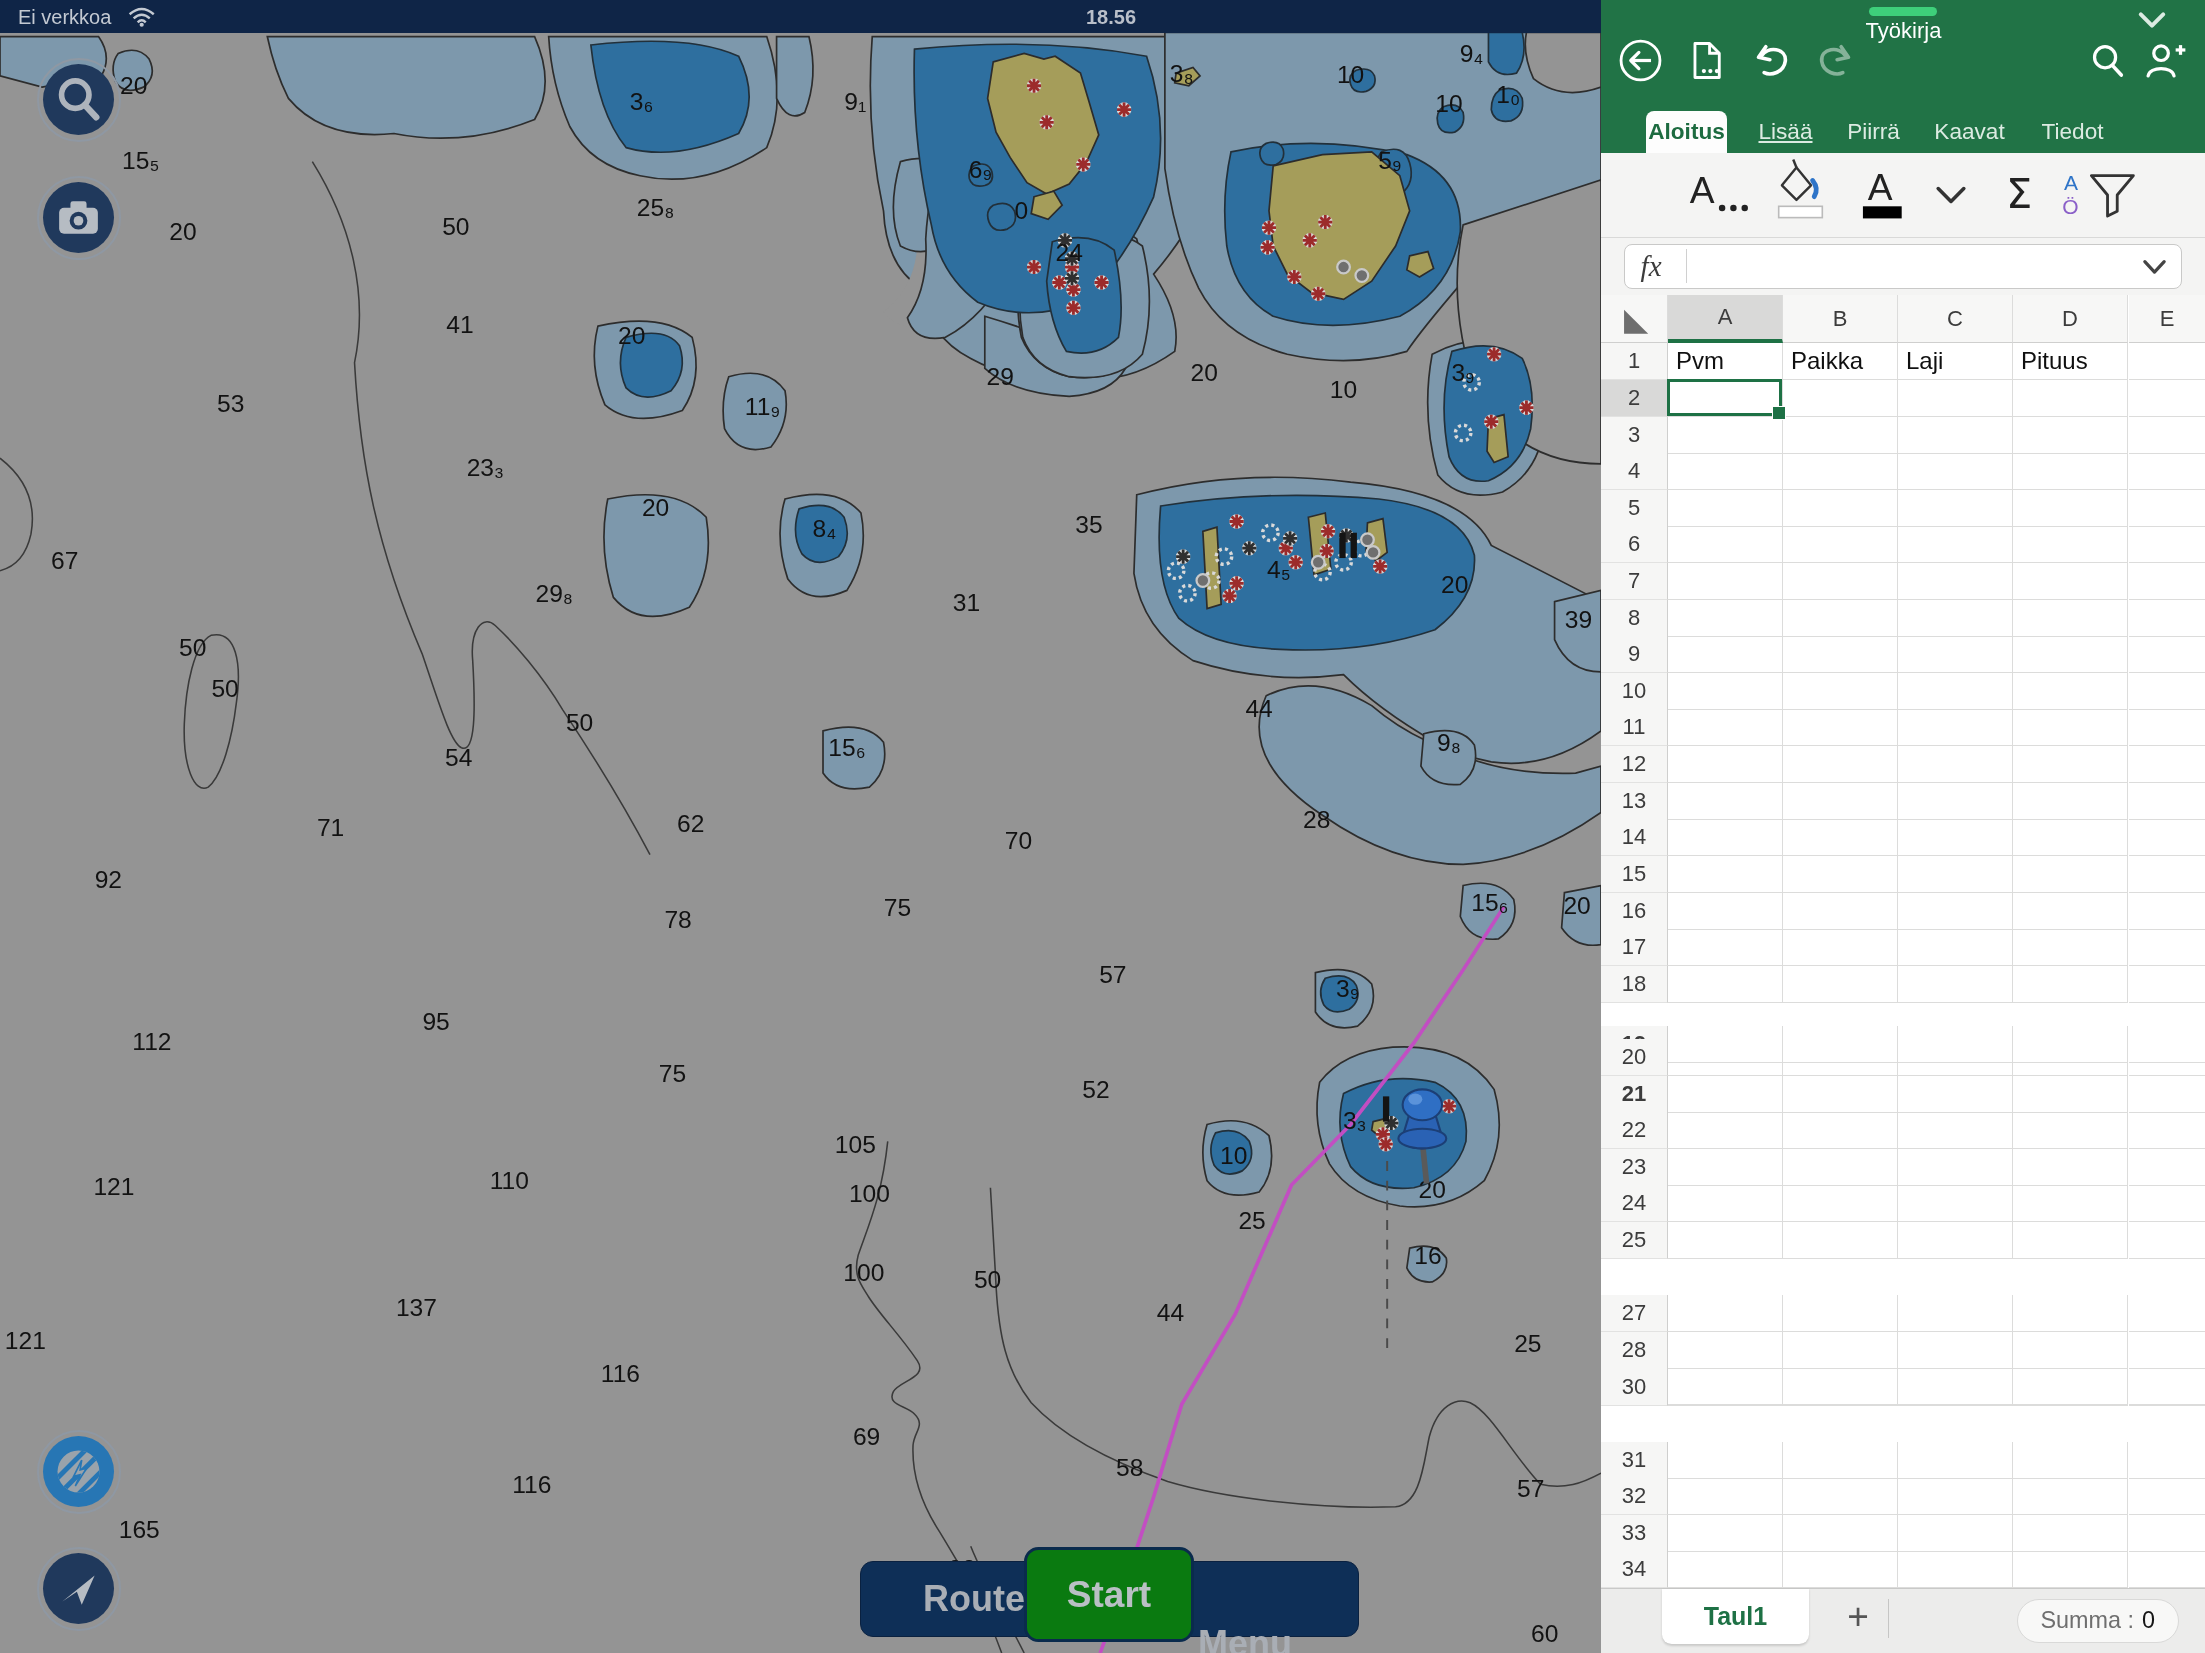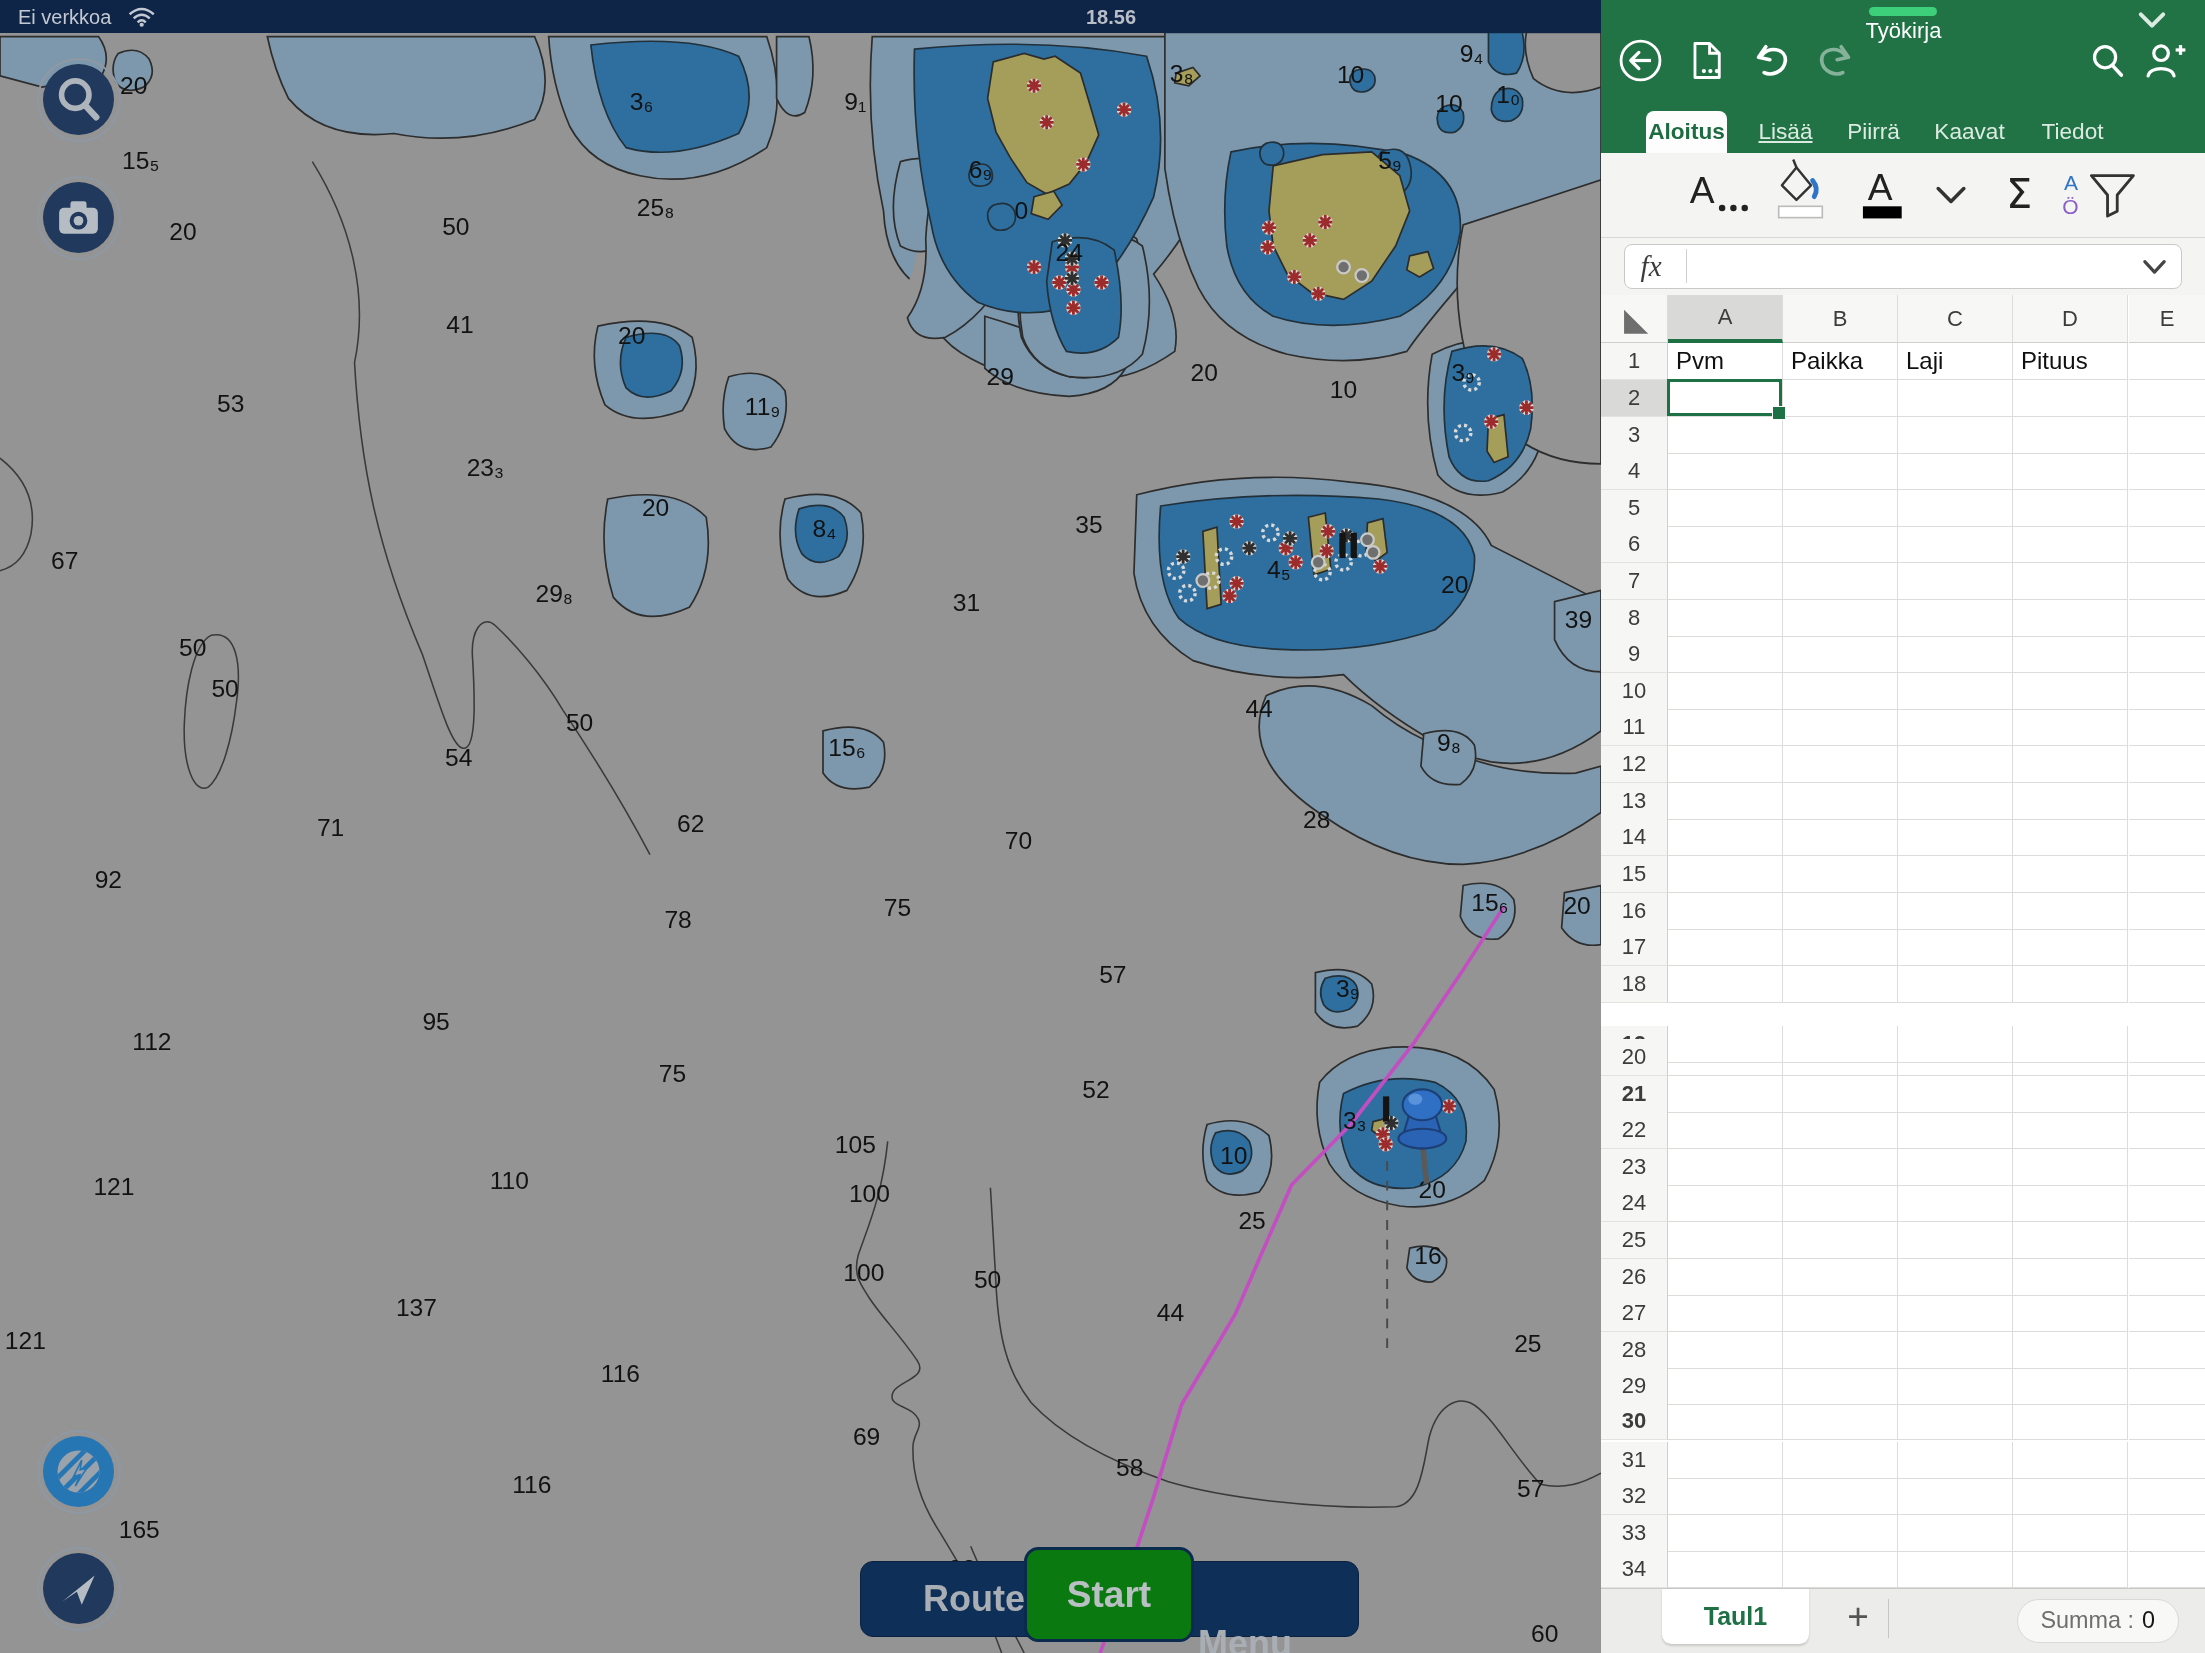--- a/index.html
+++ b/index.html
@@ -802,14 +802,6 @@
           <div class="cell" style="left: 412px; width: 115px;"></div>
           <div class="cell" style="left: 528px; width: 77px;"></div>
         </div>
-        <div class="grid-row" style="top: 964px; height: 37px;">
-          <div class="row-hdr">26</div>
-          <div class="cell" style="left: 67px; width: 115px;"></div>
-          <div class="cell" style="left: 182px; width: 115px;"></div>
-          <div class="cell" style="left: 297px; width: 115px;"></div>
-          <div class="cell" style="left: 412px; width: 115px;"></div>
-          <div class="cell" style="left: 528px; width: 77px;"></div>
-        </div>
         <div class="grid-row" style="top: 1000px; height: 37px;">
           <div class="row-hdr">27</div>
           <div class="cell" style="left: 67px; width: 115px;"></div>

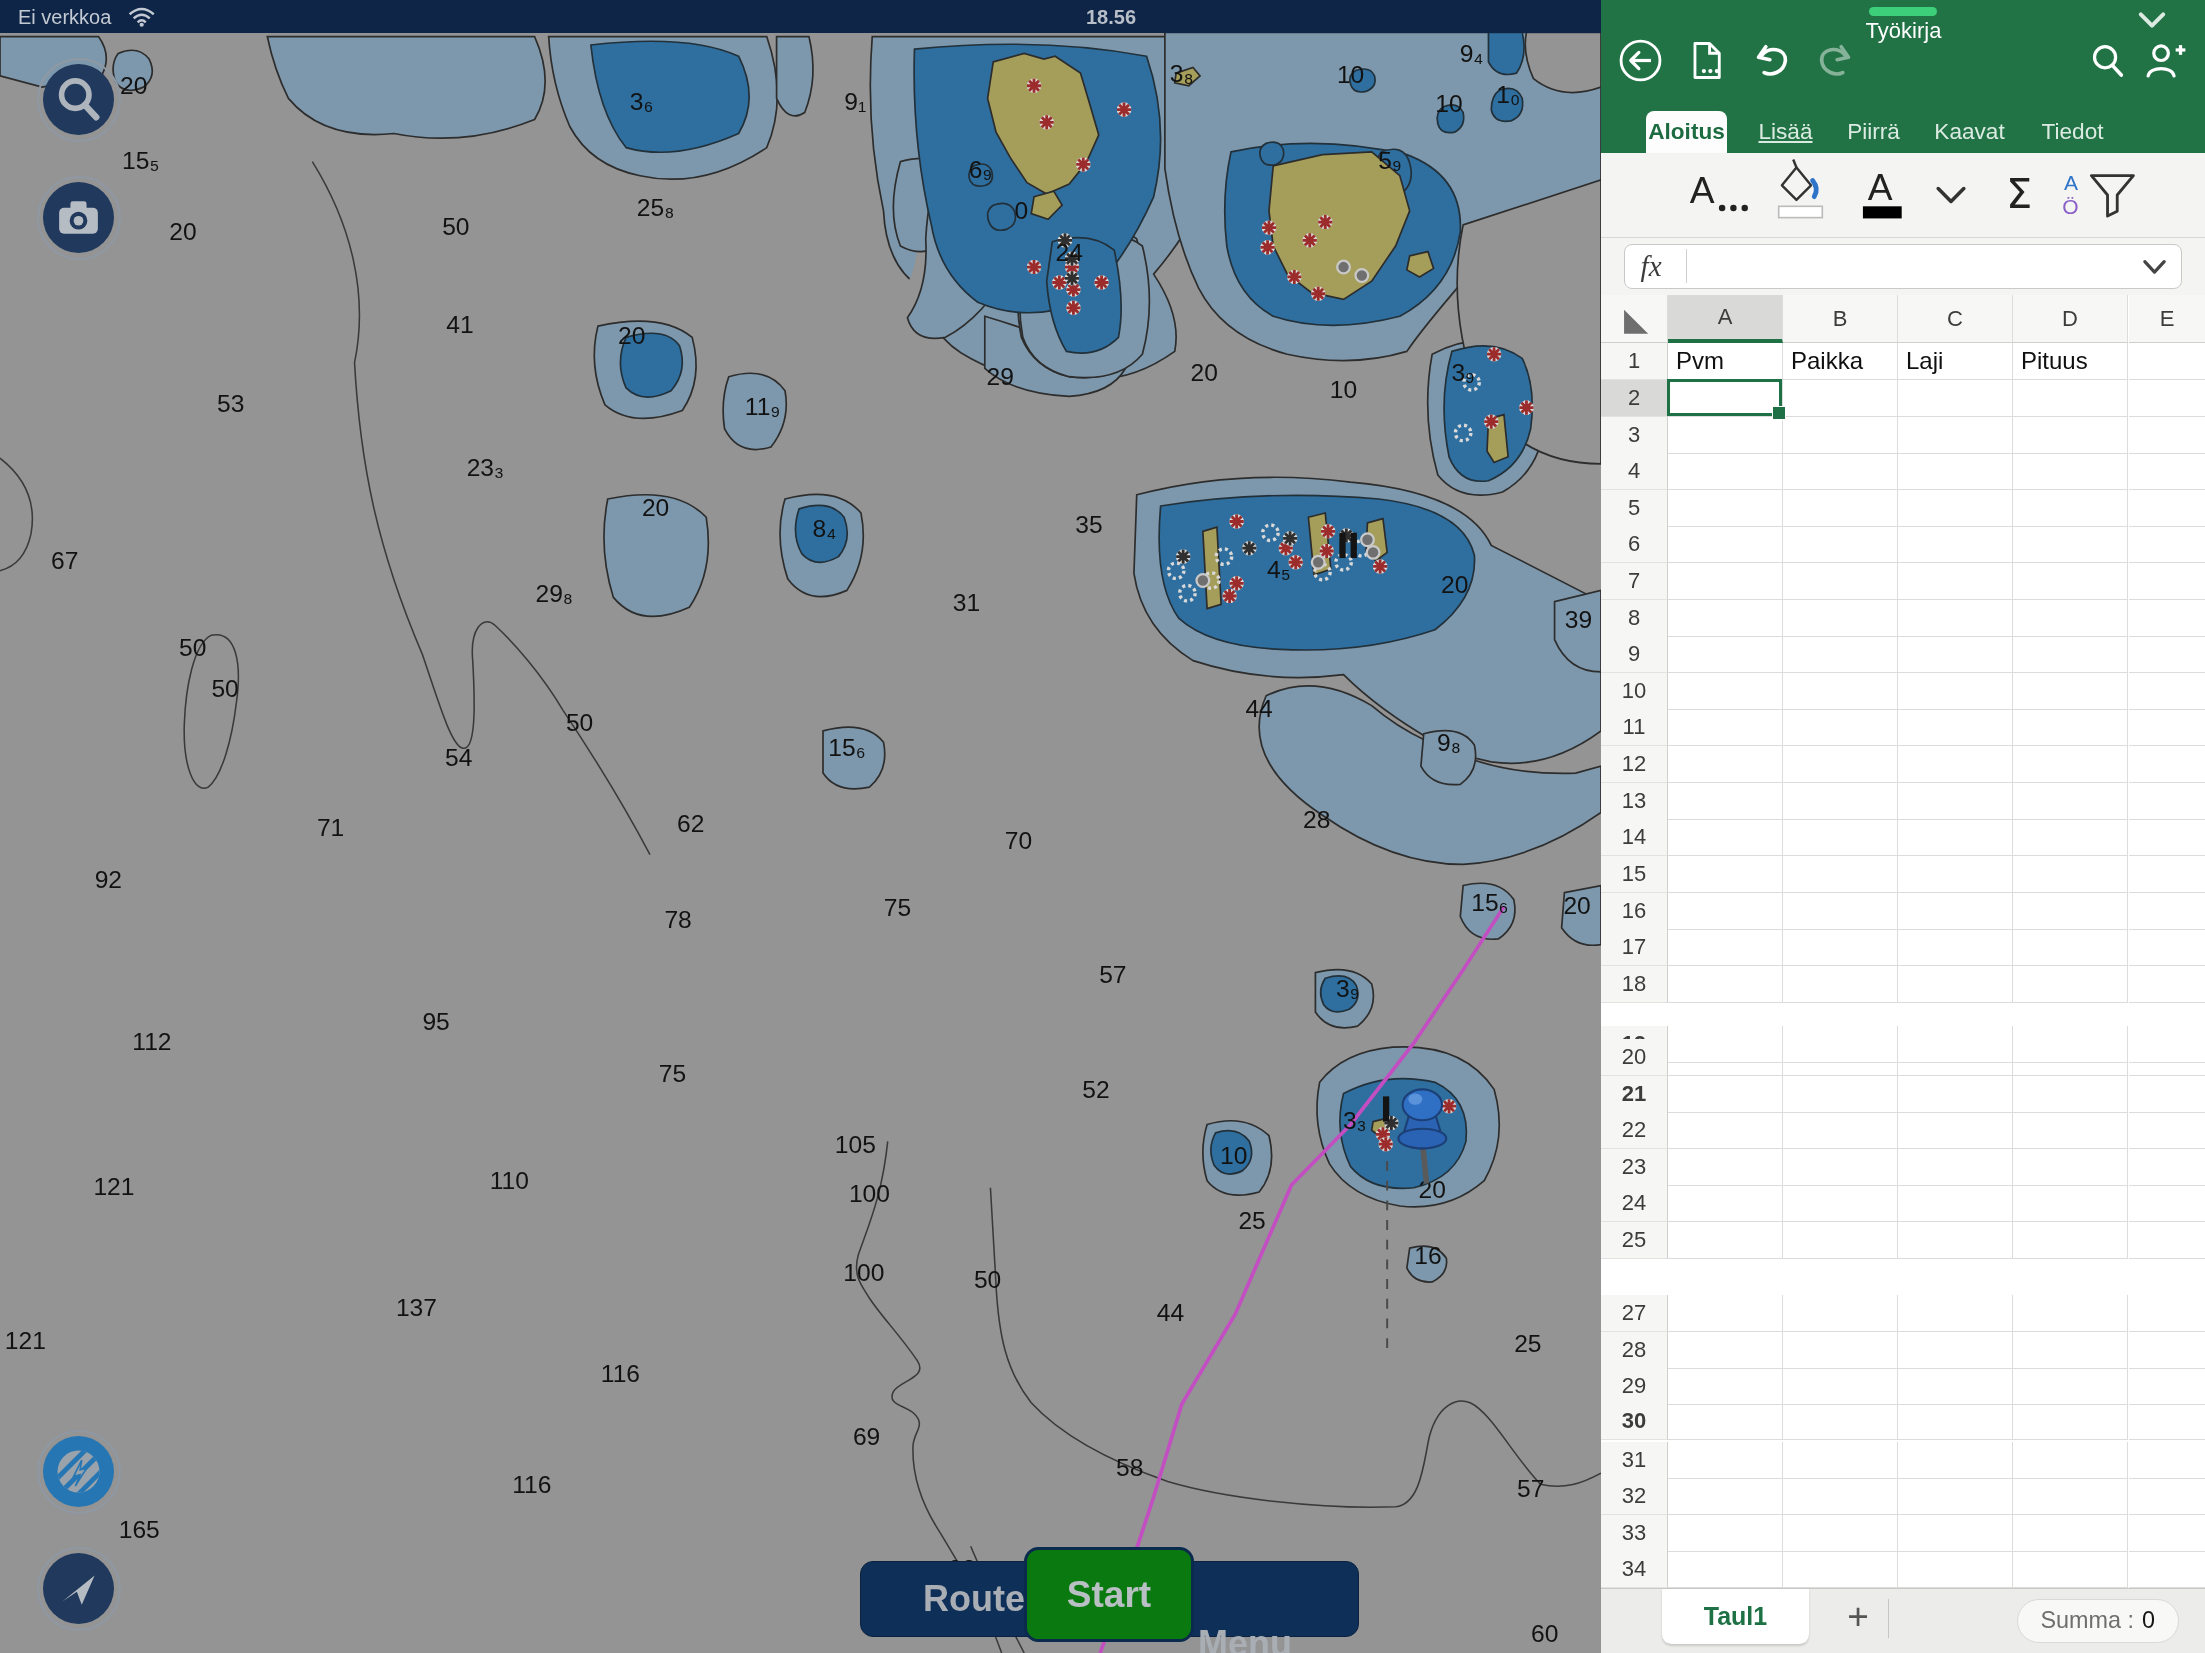--- a/index.html
+++ b/index.html
@@ -826,7 +826,7 @@
           <div class="cell" style="left: 412px; width: 115px;"></div>
           <div class="cell" style="left: 528px; width: 77px;"></div>
         </div>
-        <div class="grid-row" style="top: 1108px; height: 37px; font-weight: bold;">
+        <div class="grid-row" style="top: 1074px; height: 37px;">
           <div class="row-hdr">30</div>
           <div class="cell" style="left: 67px; width: 115px;"></div>
           <div class="cell" style="left: 182px; width: 115px;"></div>

